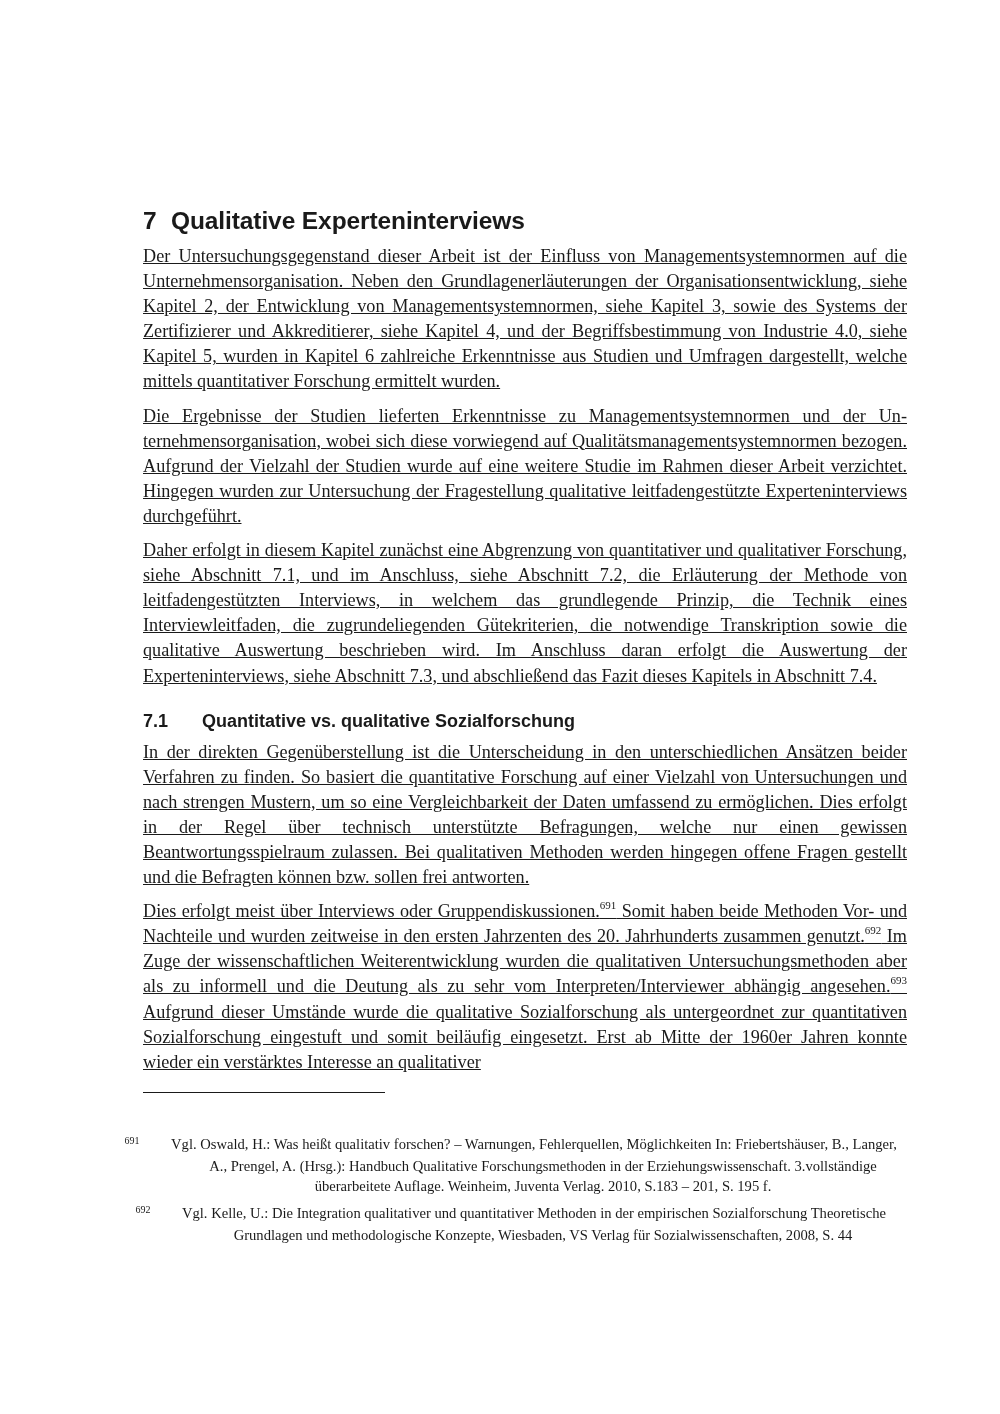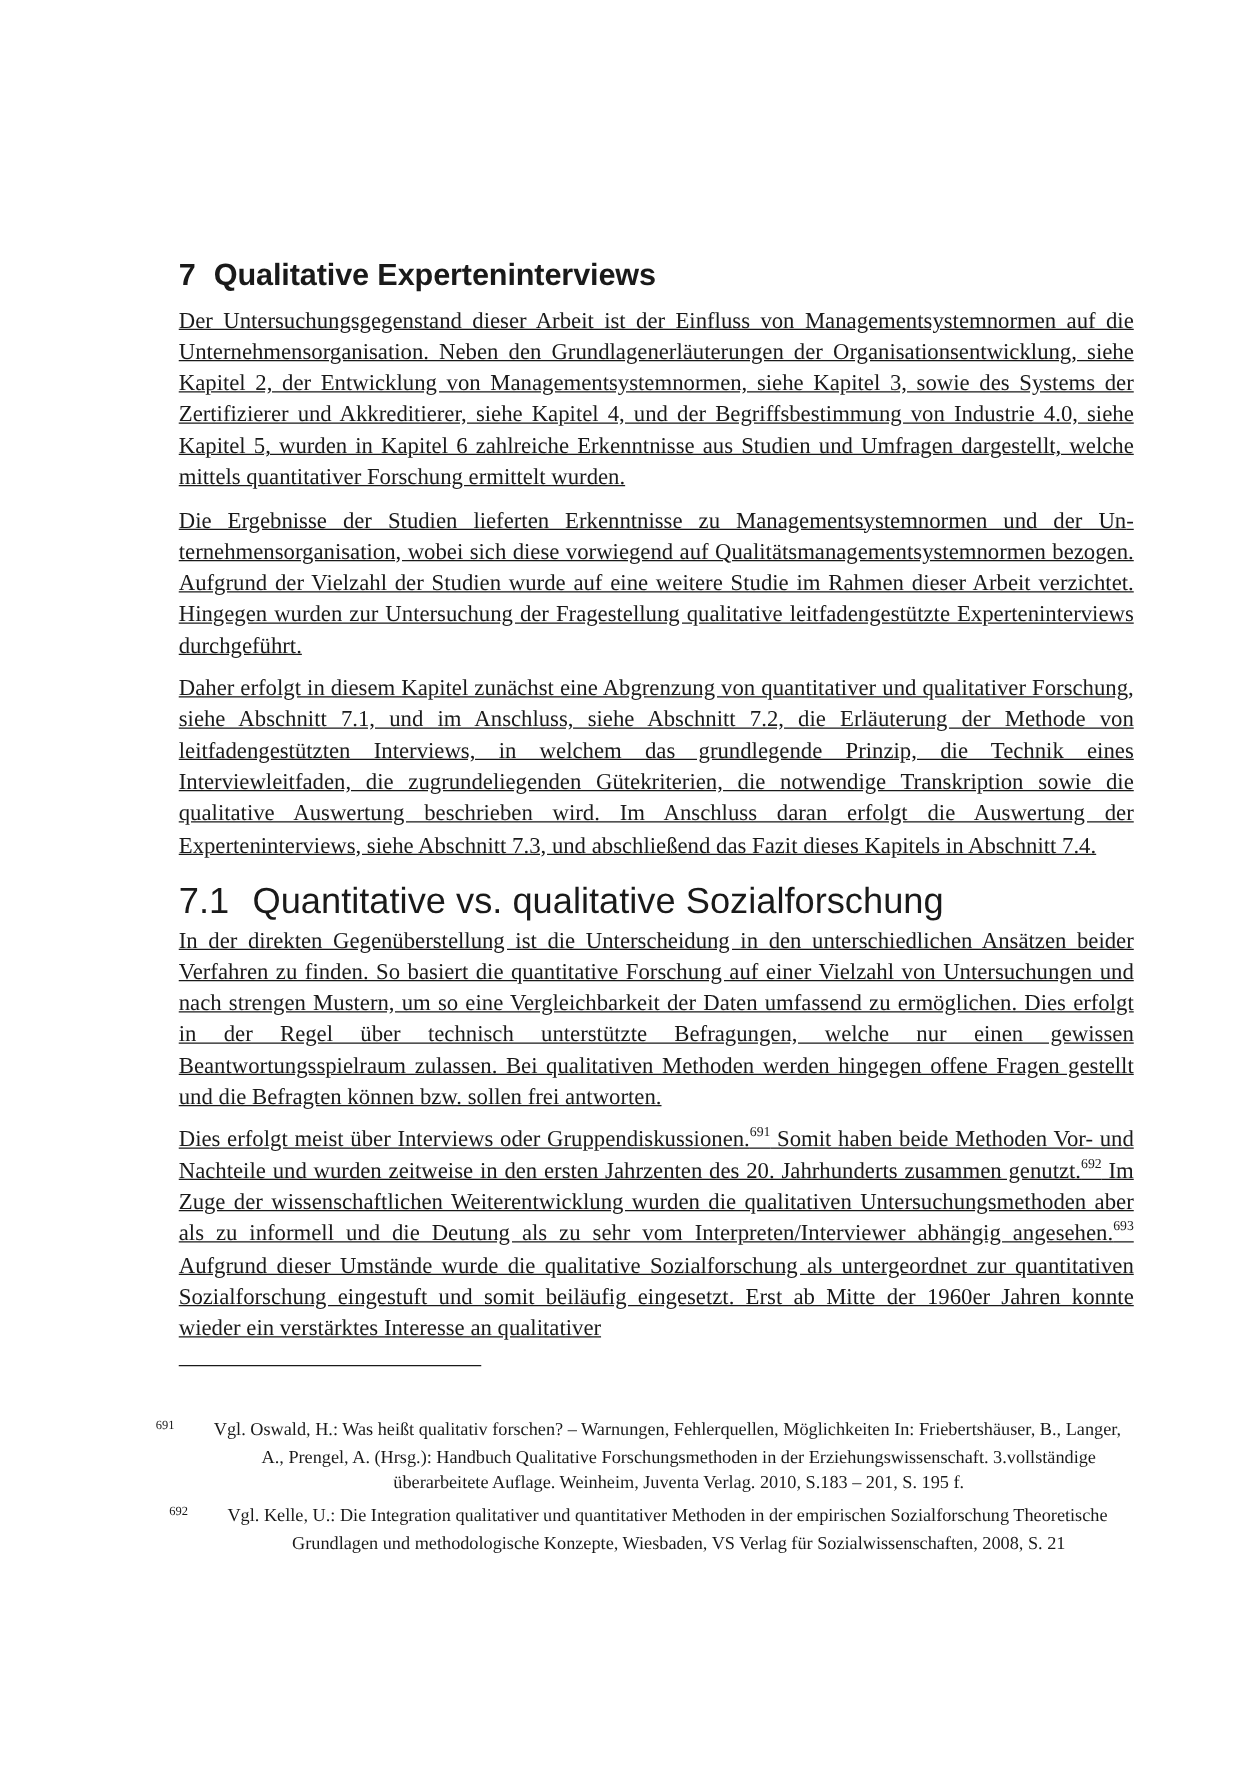--- a/index.html
+++ b/index.html
@@ -10,7 +10,7 @@
   .content { position: absolute; left: 143px; top: 156px; width: 764px; margin-top: 48px; }
   h1 { font-family: "Liberation Sans", sans-serif; font-weight: bold; font-size: 24.5px; margin: 0 0 6px 0; line-height: 34px; letter-spacing: -0.1px; }
   h1 .num { display: inline-block; width: 28px; }
-  h2 { font-family: "Liberation Sans", sans-serif; font-weight: normal; font-size: 29px; margin: 17px 0 4px 0; line-height: 30px; }
+  h2 { font-family: "Liberation Sans", sans-serif; font-weight: bold; font-size: 18px; margin: 17px 0 4px 0; line-height: 30px; }
   h2 .num { display: inline-block; width: 59px; }
   p { font-family: "Liberation Serif", serif; font-size: 18.2px; line-height: 25.1px; margin: 0 0 9px 0; text-align: justify; hyphens: manual; text-decoration: underline; }
   sup { font-size: 11px; line-height: 0; position: relative; top: -1px; }

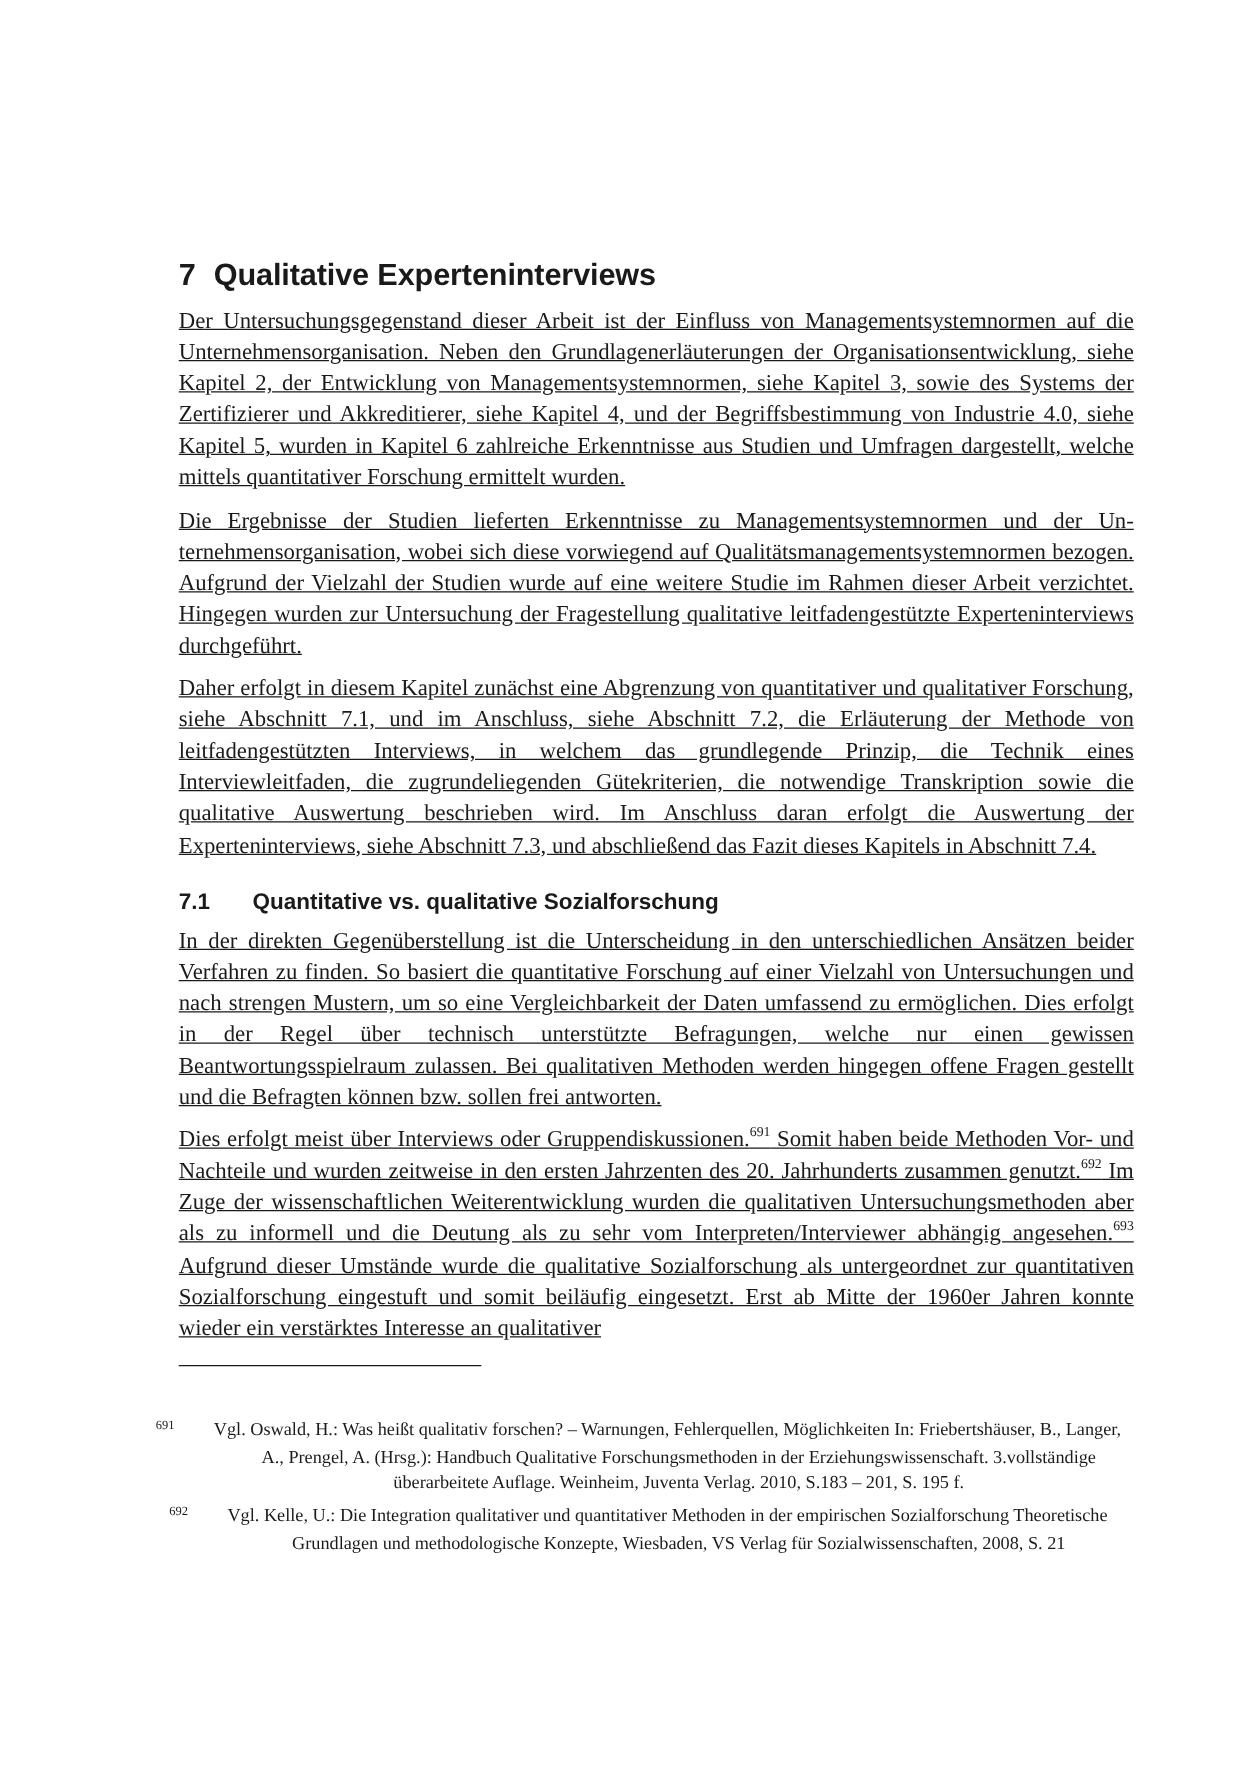--- a/index.html
+++ b/index.html
@@ -43,7 +43,7 @@
 
   <div class="footnotes">
     <div class="footnote"><span class="fn-num">691</span><span class="fn-text">Vgl. Oswald, H.: Was heißt qualitativ forschen? – Warnungen, Fehlerquellen, Möglichkeiten In: Frieberts­häuser, B., Langer, A., Prengel, A. (Hrsg.): Handbuch Qualitative Forschungsmethoden in der Erziehungs­wissenschaft. 3.vollständige überarbeitete Auflage. Weinheim, Juventa Verlag. 2010, S.183 – 201, S. 195 f.</span></div>
-    <div class="footnote"><span class="fn-num">692</span><span class="fn-text">Vgl. Kelle, U.: Die Integration qualitativer und quantitativer Methoden in der empirischen Sozialforschung Theoretische Grundlagen und methodologische Konzepte, Wiesbaden, VS Verlag für Sozialwissenschaf­ten, 2008, S. 21</span></div>
+    <div class="footnote"><span class="fn-num">692</span><span class="fn-text">Vgl. Kelle, U.: Die Integration qualitativer und quantitativer Methoden in der empirischen Sozialforschung Theoretische Grundlagen und methodologische Konzepte, Wiesbaden, VS Verlag für Sozialwissenschaf­ten, 2008, S. 44</span></div>
   </div>
 
 </div>

